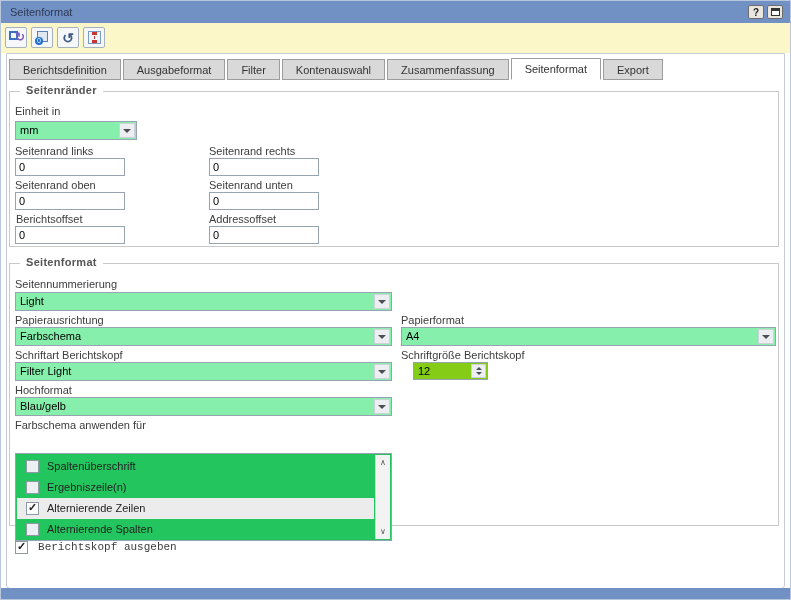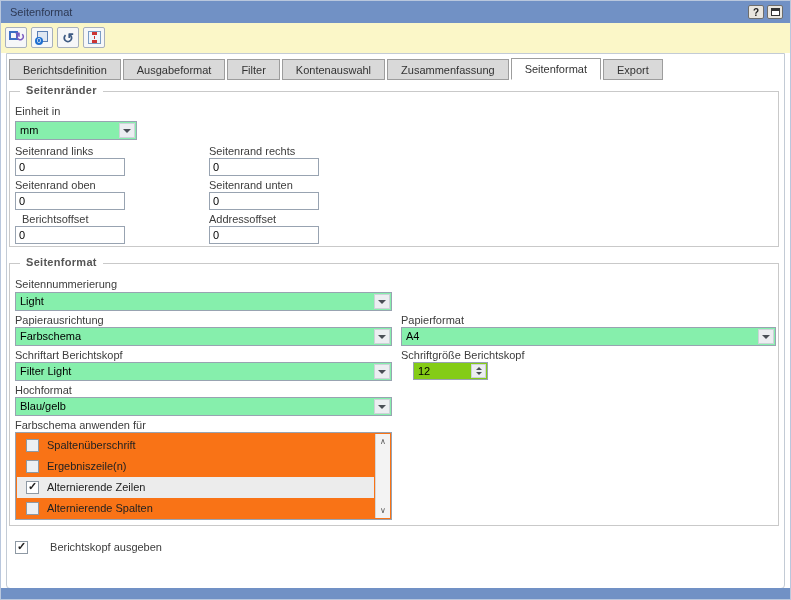--- a/index.html
+++ b/index.html
@@ -173,7 +173,7 @@
       <span class="lbl" style="left:199px; top:87px;">Seitenrand unten</span>
       <input class="txt" style="left: 199px; top: 100px;" value="0">
 
-      <span class="lbl" style="left:12px; top:121px;">Berichtsoffset</span>
+      <span class="lbl" style="left:6px; top:121px;">Berichtsoffset</span>
       <input class="txt" style="left: 5px; top: 134px;" value="0">
       <span class="lbl" style="left:199px; top:121px;">Addressoffset</span>
       <input class="txt" style="left: 199px; top: 134px;" value="0">

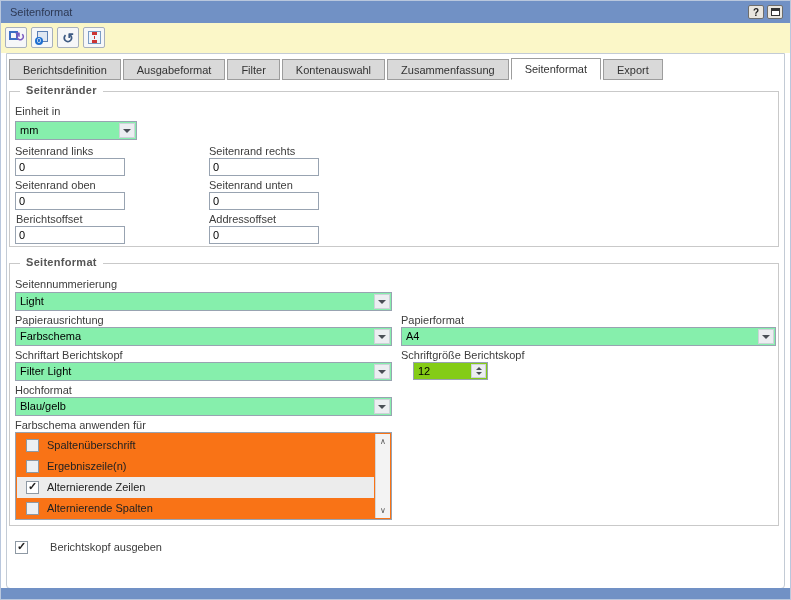--- a/index.html
+++ b/index.html
@@ -83,7 +83,7 @@
   .tri-up-s { width:0;height:0;border:3px solid transparent;border-bottom:3px solid #4a4f56;margin-bottom:2px; }
   .tri-dn-s { width:0;height:0;border:3px solid transparent;border-top:3px solid #4a4f56;margin-top:2px; }
   
-  .listbox { position:absolute; background:#f97316; border:1px solid #98a3b1; }
+  .listbox { position:absolute; background:#22c55e; border:1px solid #98a3b1;margin-top:21px; }
   .lrow { position:absolute; left:1px; right:17px; height:21px; }
   .lrow.selected { background:#ececec; }
   .lrow .cb { position:absolute; left:9px; top:4px; }

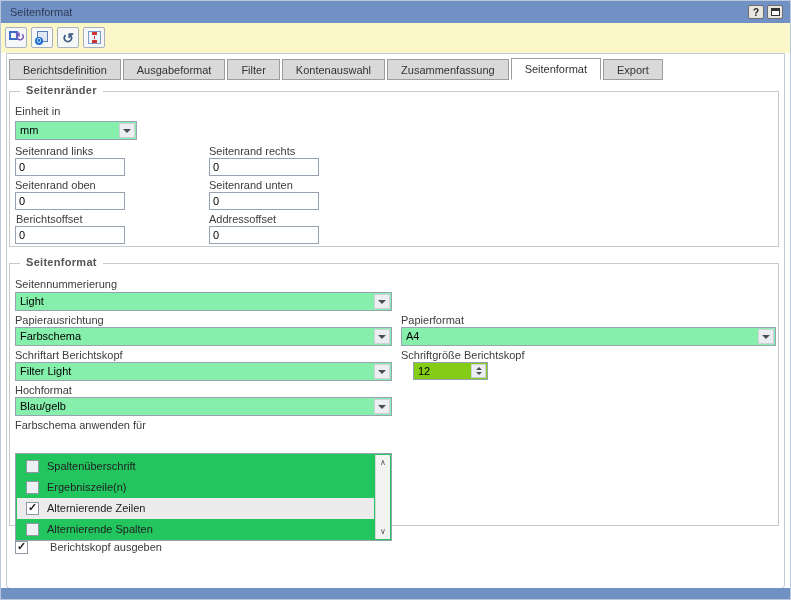--- a/index.html
+++ b/index.html
@@ -102,7 +102,7 @@
   
   .footer-check { position:absolute; left:8px; top:486px; }
   .footer-check .cb { vertical-align:middle; }
-  .footer-check .fc-lbl { margin-left:19px; vertical-align:middle; color:#3c3c3c; }
+  .footer-check .fc-lbl { margin-left:7px; vertical-align:middle; color:#3c3c3c;font-family:Liberation Mono, monospace; }
   
   .bottombar { position:absolute; left:0; bottom:0; width:100%; height:11px; background:#7191c5; }
 </style>

